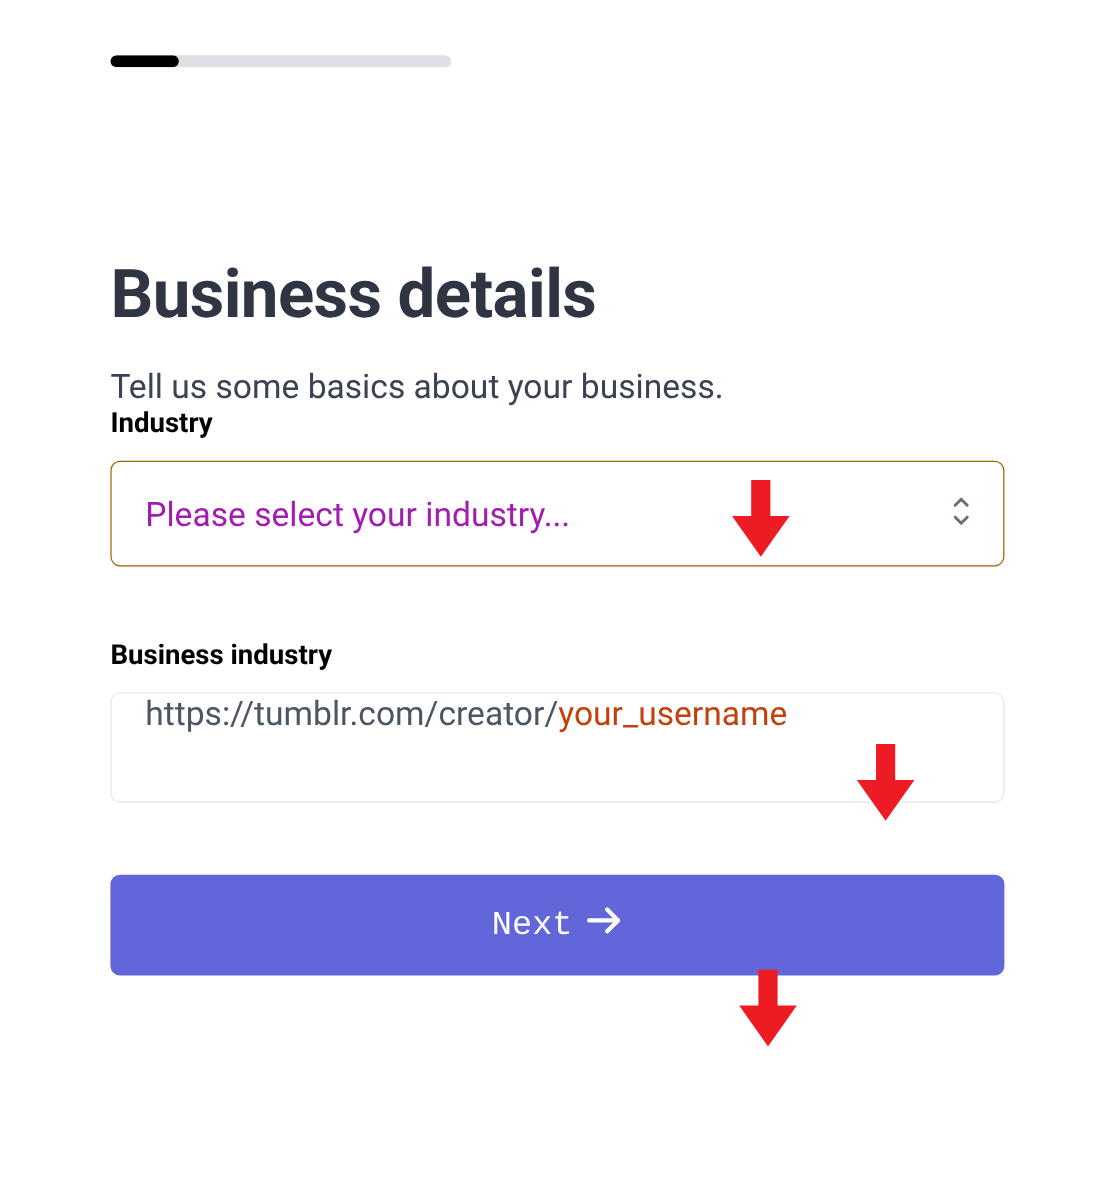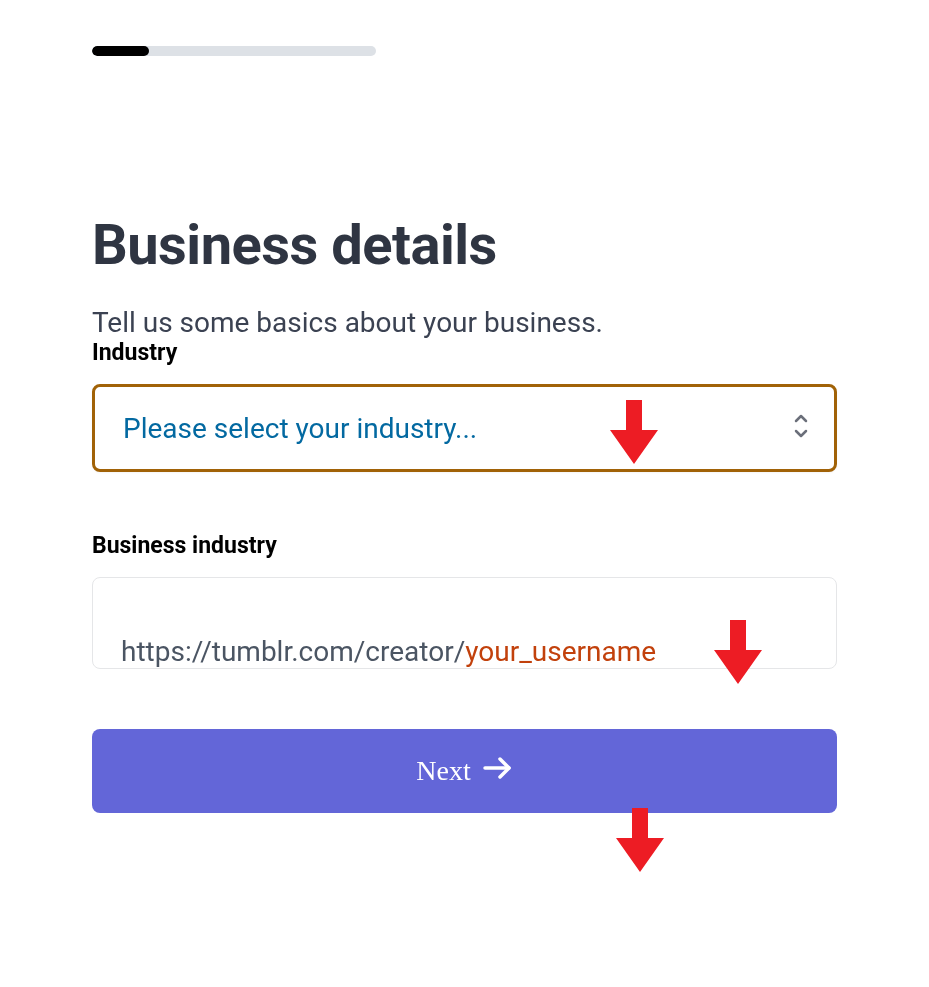--- a/index.html
+++ b/index.html
@@ -61,9 +61,9 @@
       height: 88px;
       padding: 0 60px 0 28px;
       font-size: 28px;
-      color: #0369a1;
+      color: #a21caf;
       background: #ffffff;
-      border: 3px solid #a16207;
+      border: 1px solid #a16207;
       border-radius: 8px;
       cursor: pointer;
       display: flex;

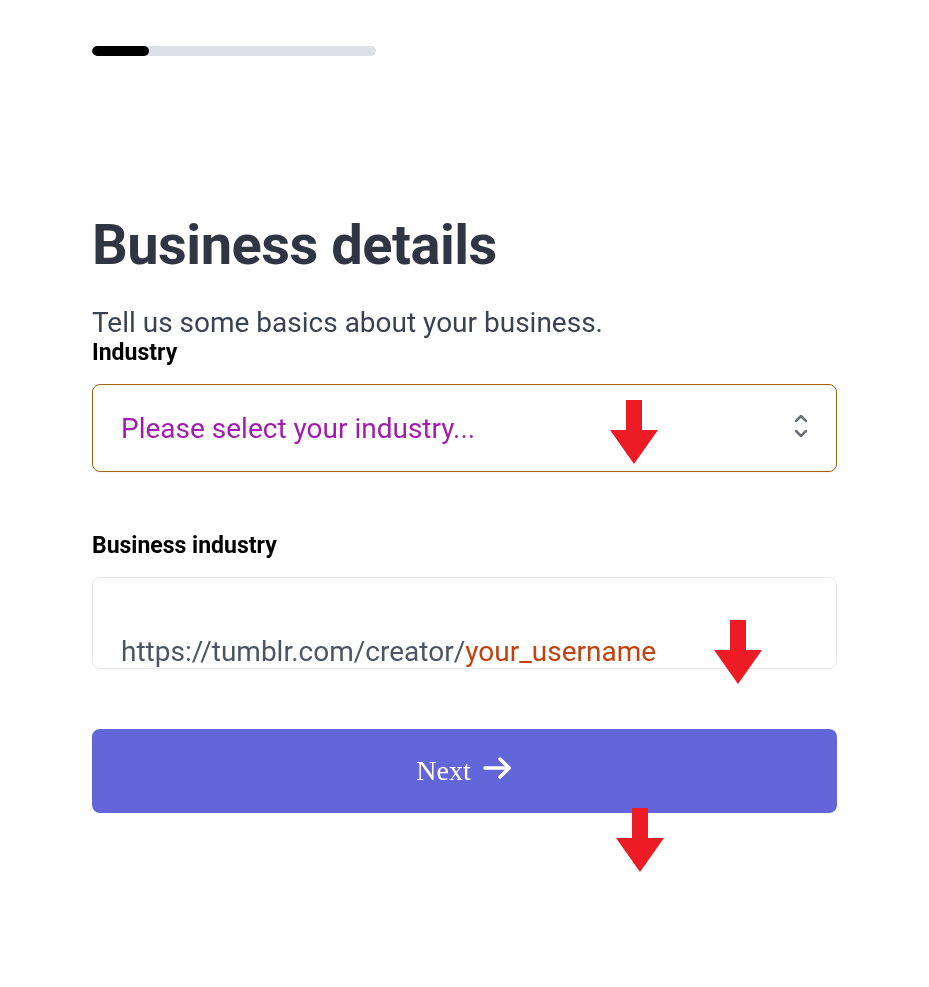--- a/index.html
+++ b/index.html
@@ -87,7 +87,7 @@
       border: 1px solid #e5e6e8;
       border-radius: 8px;
       display: flex;
-      align-items: flex-end;
+      align-items: flex-start;
       cursor: text;
       margin-top: 12px;
     }

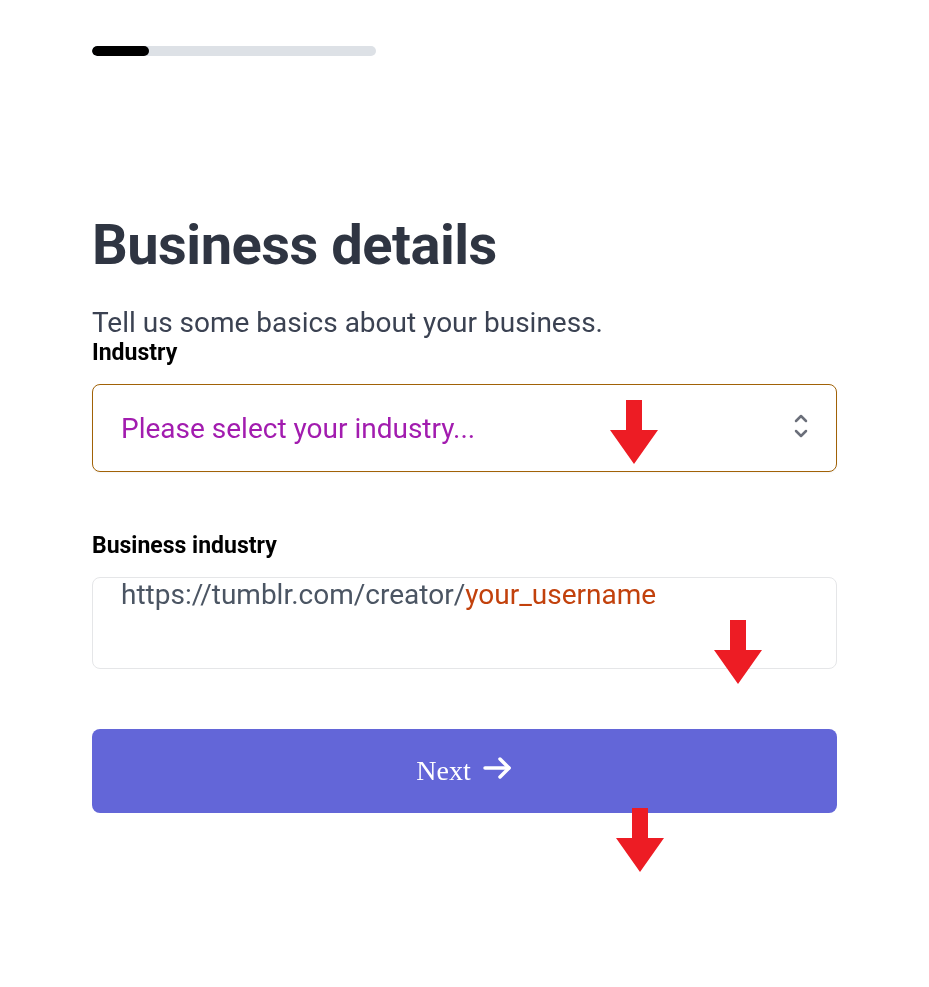--- a/index.html
+++ b/index.html
@@ -111,7 +111,7 @@
       align-items: center;
       justify-content: center;
       gap: 12px;
-      font-family: Liberation Serif, serif;
+      font-family: Liberation Mono, monospace;
     }
     .arrow-annotation {
       position: absolute;

